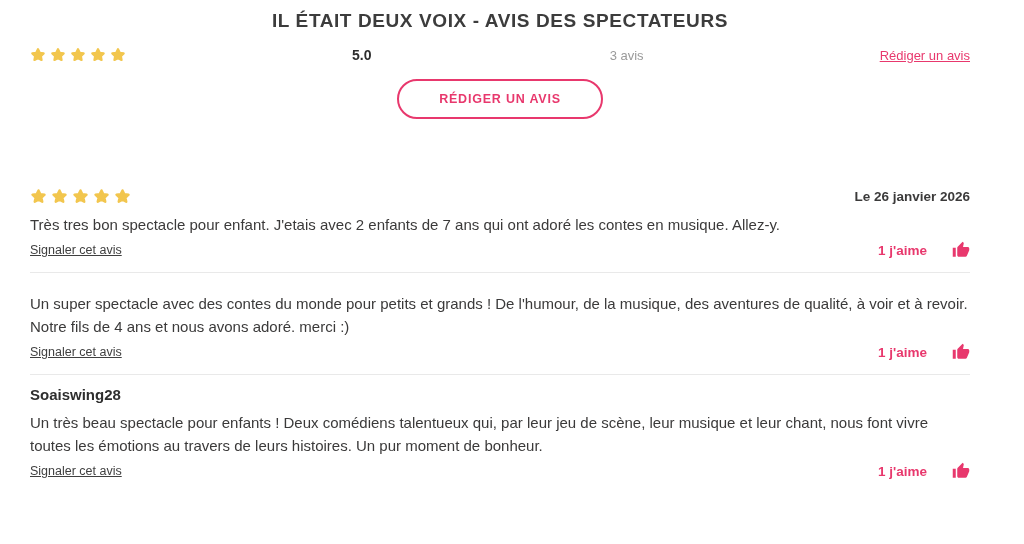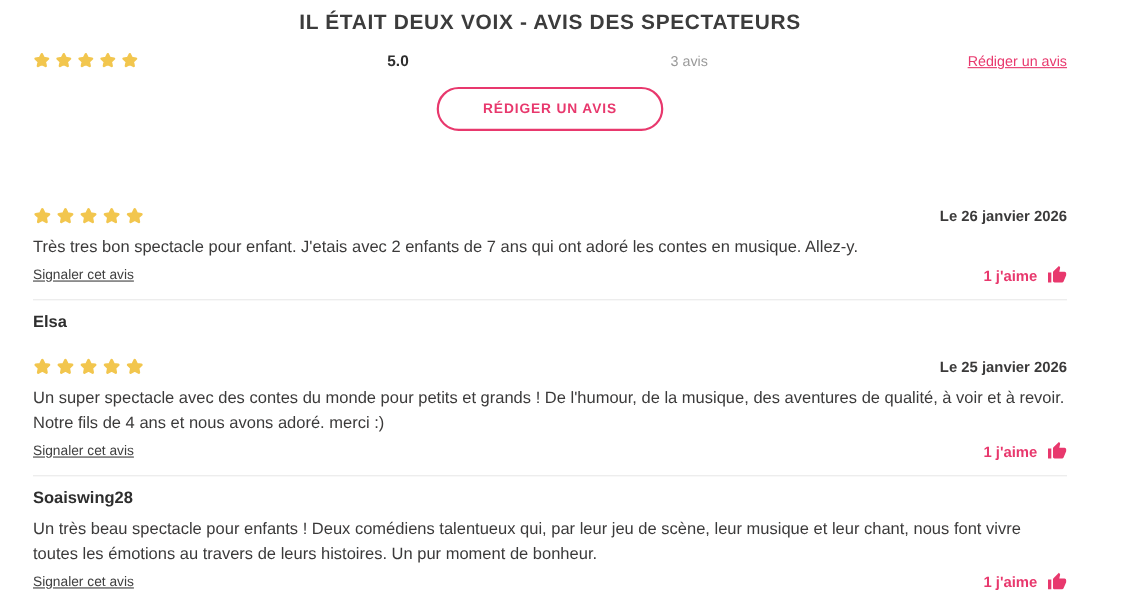--- a/index.html
+++ b/index.html
@@ -108,7 +108,7 @@
   .like-button {
     display: inline-flex;
     align-items: center;
-    gap: 9px;
+    gap: 25px;
     color: var(--accent-pink);
     cursor: pointer;
     background: none; border: none; padding: 0;

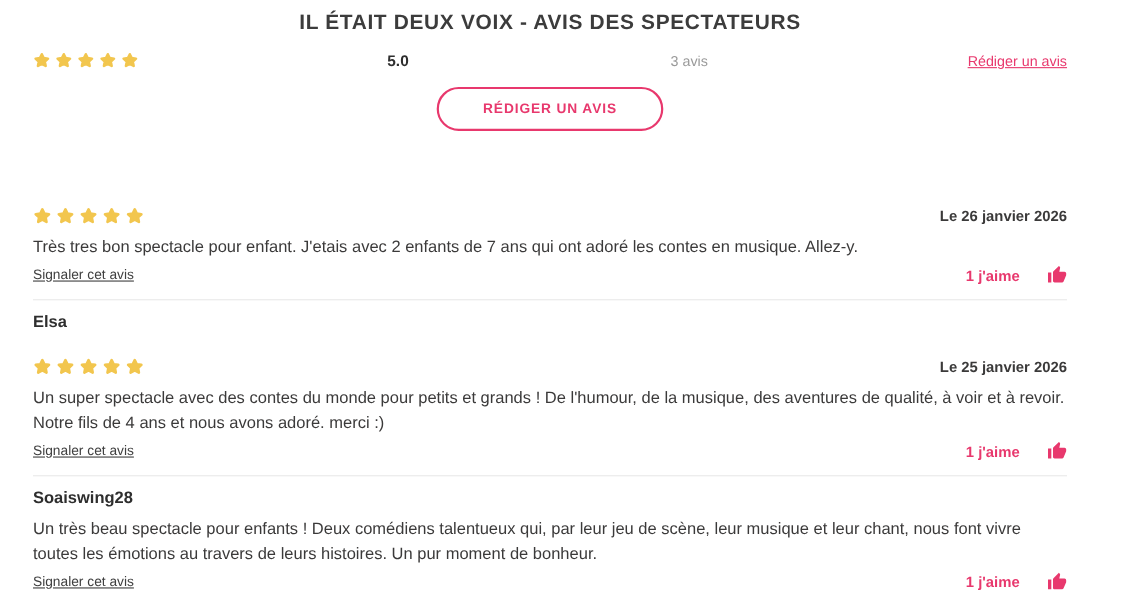--- a/index.html
+++ b/index.html
@@ -188,7 +188,6 @@
   </div>
 
   <div class="review">
-    <div class="review-author">Elsa</div>
     <div class="stars-date-row">
       <span class="star-rating">
             <svg viewBox="0 0 24 24" aria-hidden="true">

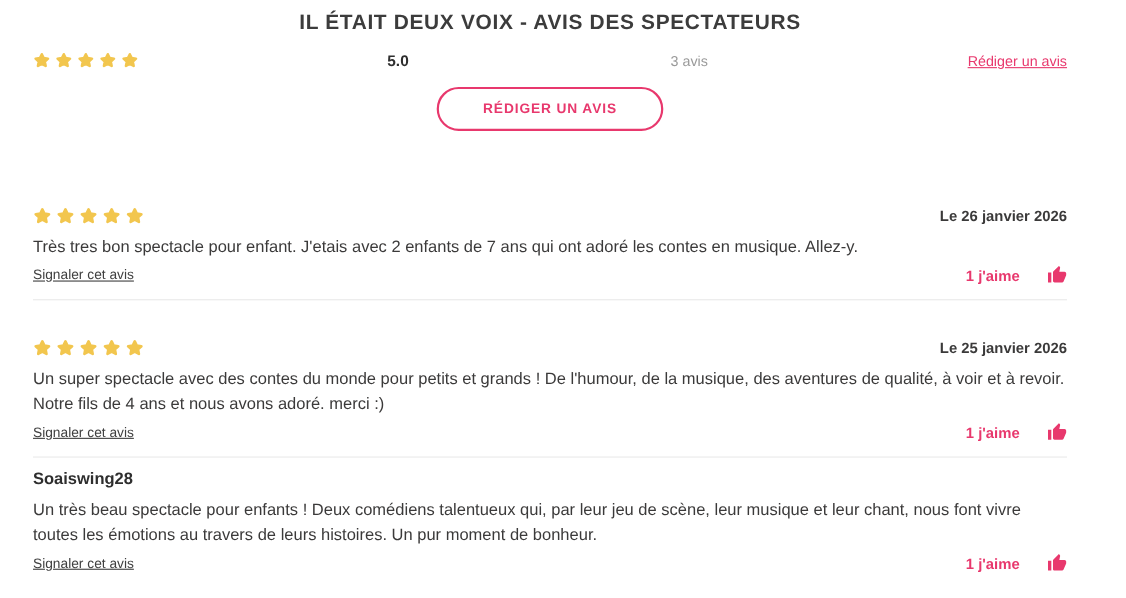--- a/index.html
+++ b/index.html
@@ -188,26 +188,6 @@
   </div>
 
   <div class="review">
-    <div class="stars-date-row">
-      <span class="star-rating">
-            <svg viewBox="0 0 24 24" aria-hidden="true">
-              <path d="M12 3.4l2.6 5.3 5.9.8-4.3 4.1 1.1 5.8-5.3-2.9-5.3 2.9 1.1-5.8-4.3-4.1 5.9-.8z" fill="currentColor" stroke="currentColor" stroke-width="3.4" stroke-linejoin="round"></path>
-            </svg>
-            <svg viewBox="0 0 24 24" aria-hidden="true">
-              <path d="M12 3.4l2.6 5.3 5.9.8-4.3 4.1 1.1 5.8-5.3-2.9-5.3 2.9 1.1-5.8-4.3-4.1 5.9-.8z" fill="currentColor" stroke="currentColor" stroke-width="3.4" stroke-linejoin="round"></path>
-            </svg>
-            <svg viewBox="0 0 24 24" aria-hidden="true">
-              <path d="M12 3.4l2.6 5.3 5.9.8-4.3 4.1 1.1 5.8-5.3-2.9-5.3 2.9 1.1-5.8-4.3-4.1 5.9-.8z" fill="currentColor" stroke="currentColor" stroke-width="3.4" stroke-linejoin="round"></path>
-            </svg>
-            <svg viewBox="0 0 24 24" aria-hidden="true">
-              <path d="M12 3.4l2.6 5.3 5.9.8-4.3 4.1 1.1 5.8-5.3-2.9-5.3 2.9 1.1-5.8-4.3-4.1 5.9-.8z" fill="currentColor" stroke="currentColor" stroke-width="3.4" stroke-linejoin="round"></path>
-            </svg>
-            <svg viewBox="0 0 24 24" aria-hidden="true">
-              <path d="M12 3.4l2.6 5.3 5.9.8-4.3 4.1 1.1 5.8-5.3-2.9-5.3 2.9 1.1-5.8-4.3-4.1 5.9-.8z" fill="currentColor" stroke="currentColor" stroke-width="3.4" stroke-linejoin="round"></path>
-            </svg>
-          </span>
-      <span class="review-date">Le 25 janvier 2026</span>
-    </div>
     <div class="review-text">Un super spectacle avec des contes du monde pour petits et grands ! De l'humour, de la musique, des aventures de qualité, à voir et à revoir. Notre fils de 4 ans et nous avons adoré. merci :)</div>
     <div class="review-footer">
       <a class="report-link">Signaler cet avis</a>

